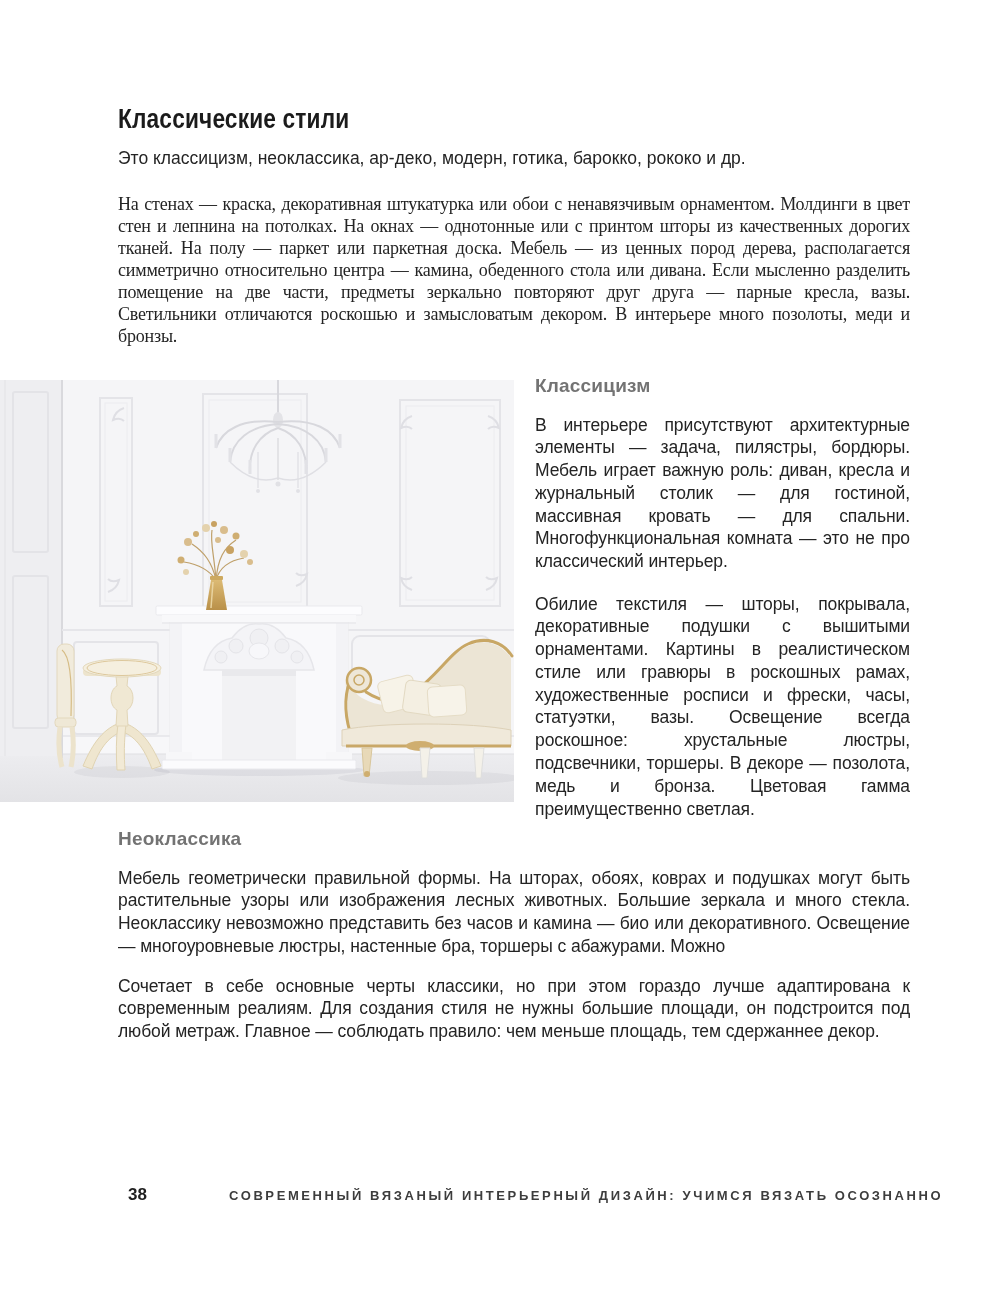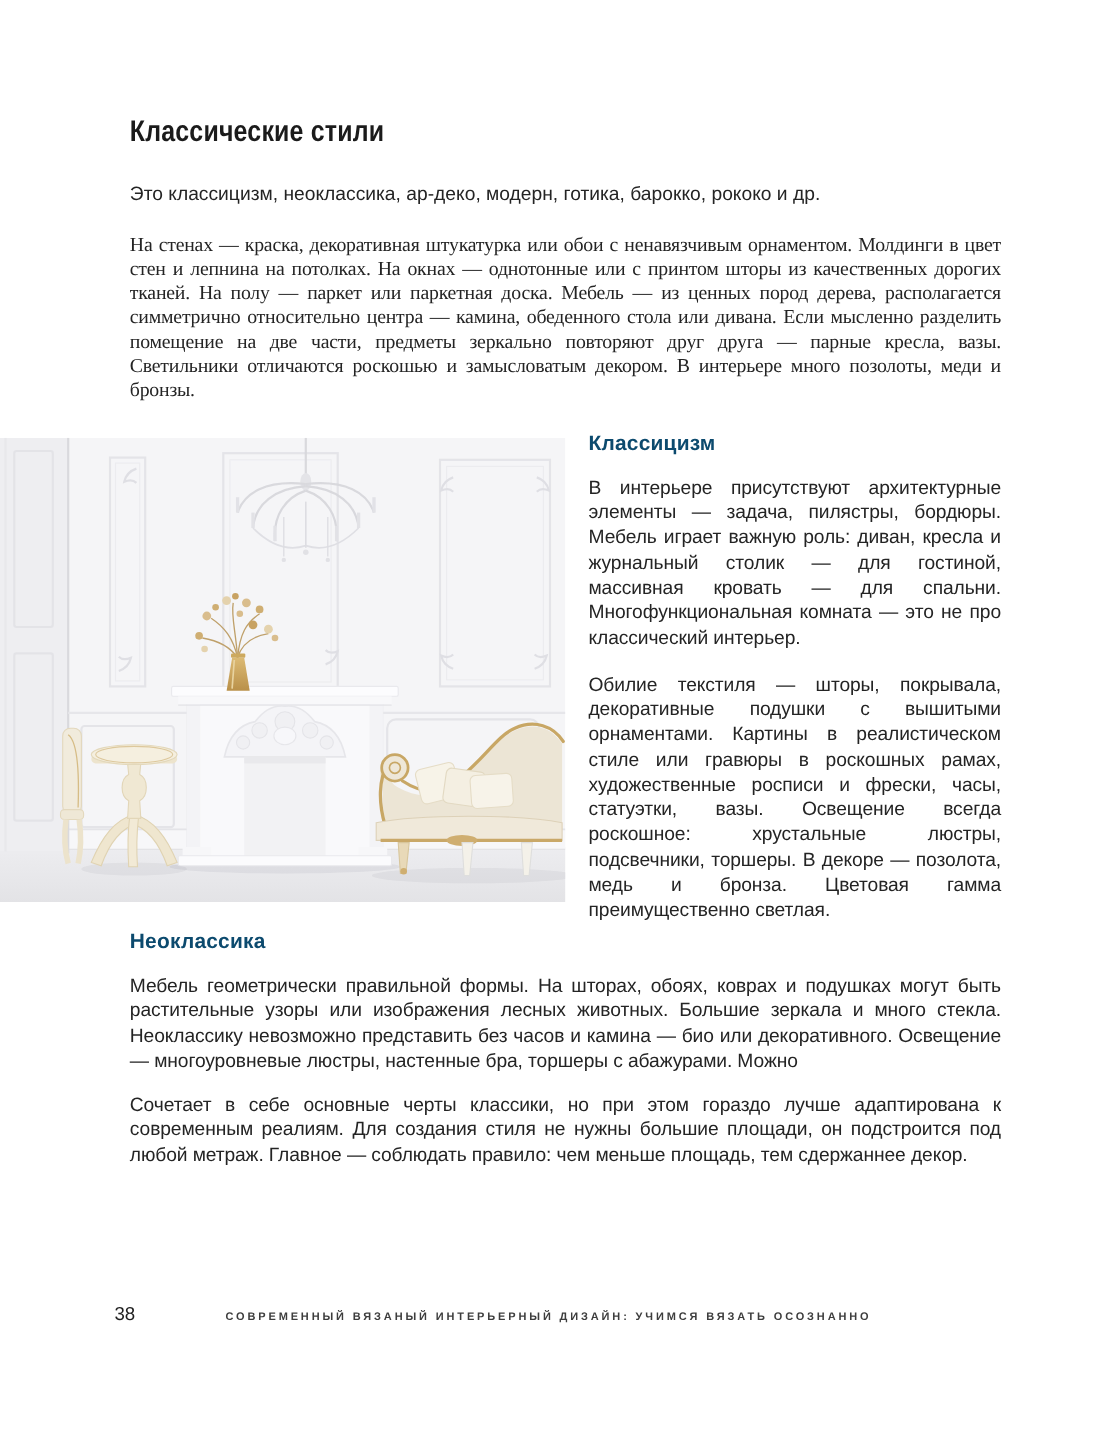--- a/index.html
+++ b/index.html
@@ -15,7 +15,7 @@
     transform:scaleX(.84); transform-origin:left center;
     white-space:nowrap; letter-spacing:.2px;
   }
-  .intro { margin:30px 0 0; font-size:17.5px; line-height:22.5px; color:#242424; }
+  .intro { margin:12px 0 0; font-size:17.5px; line-height:22.5px; color:#242424; }
   .lead  { margin:23px 0 0; font-size:18px; line-height:22px; text-align:justify;
            color:#242424; min-height:176px; letter-spacing:-.2px;font-family:Liberation Serif, serif; }
 

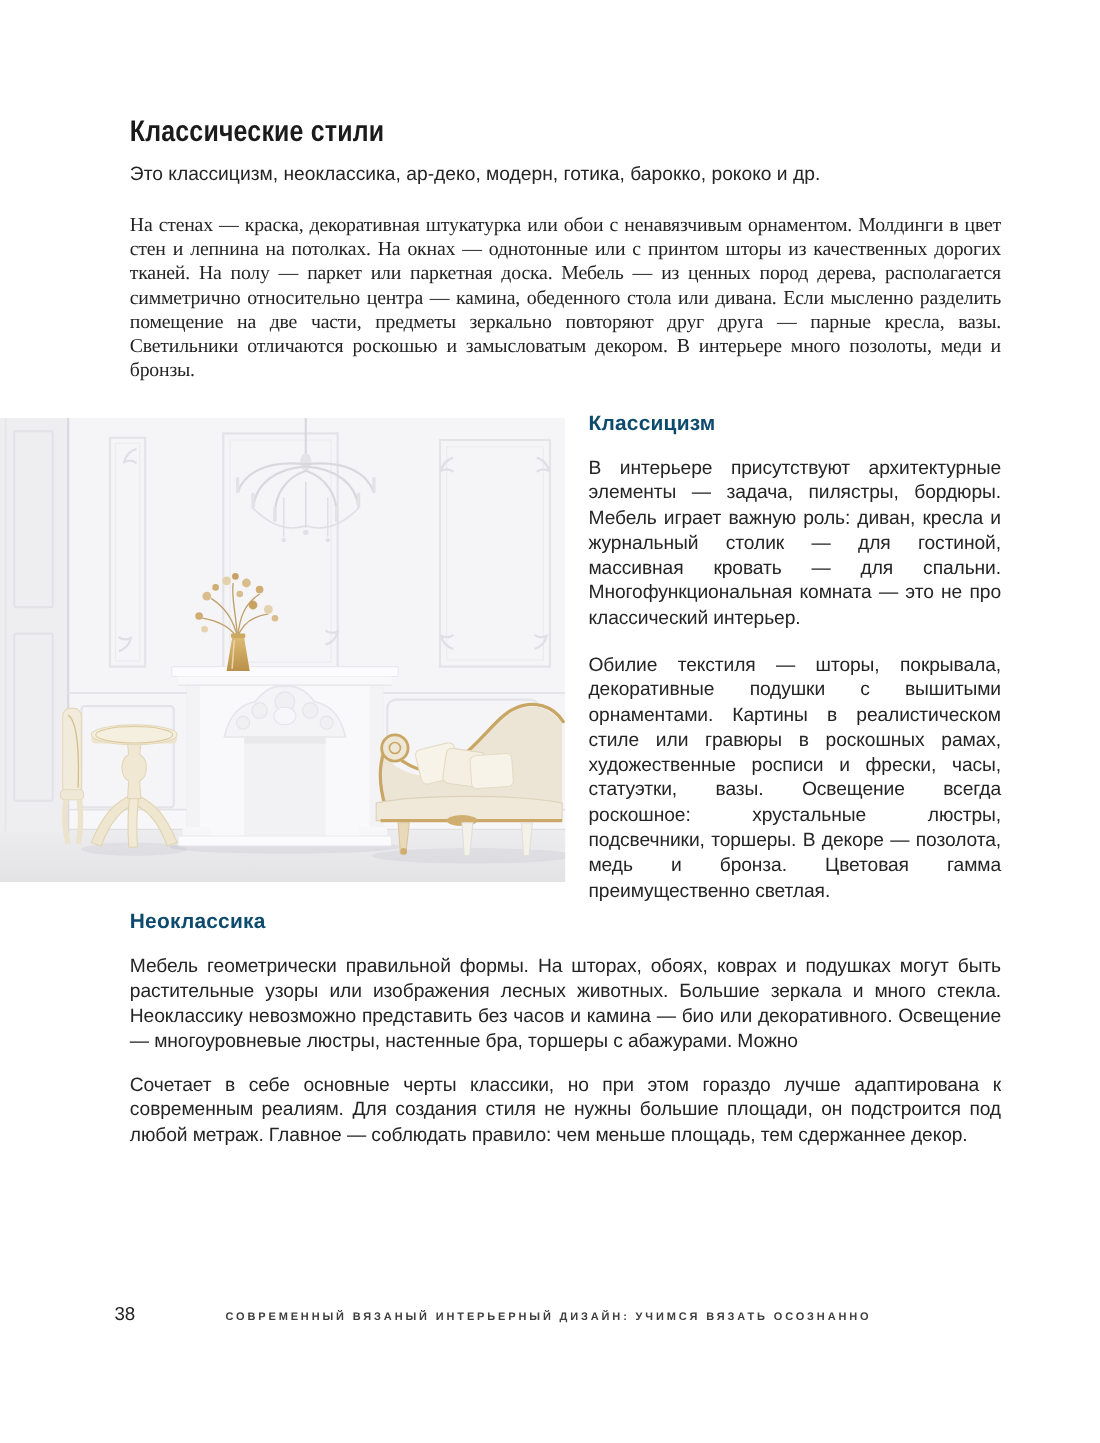--- a/index.html
+++ b/index.html
@@ -25,7 +25,7 @@
   }
   .photo svg { display:block; width:100%; height:100%; }
 
-  .sec h2 { font-size:19px; font-weight:700; color:#0c4a6e; margin:6px 0 0; letter-spacing:.2px; }
+  .sec h2 { font-size:19px; font-weight:700; color:#737373; margin:6px 0 0; letter-spacing:.2px; }
   .sec h2.neo { clear:left; }
   .sec p  { font-size:17.5px; line-height:22.8px; text-align:justify;
             margin:17px 0 0; color:#242424; letter-spacing:-.1px; }

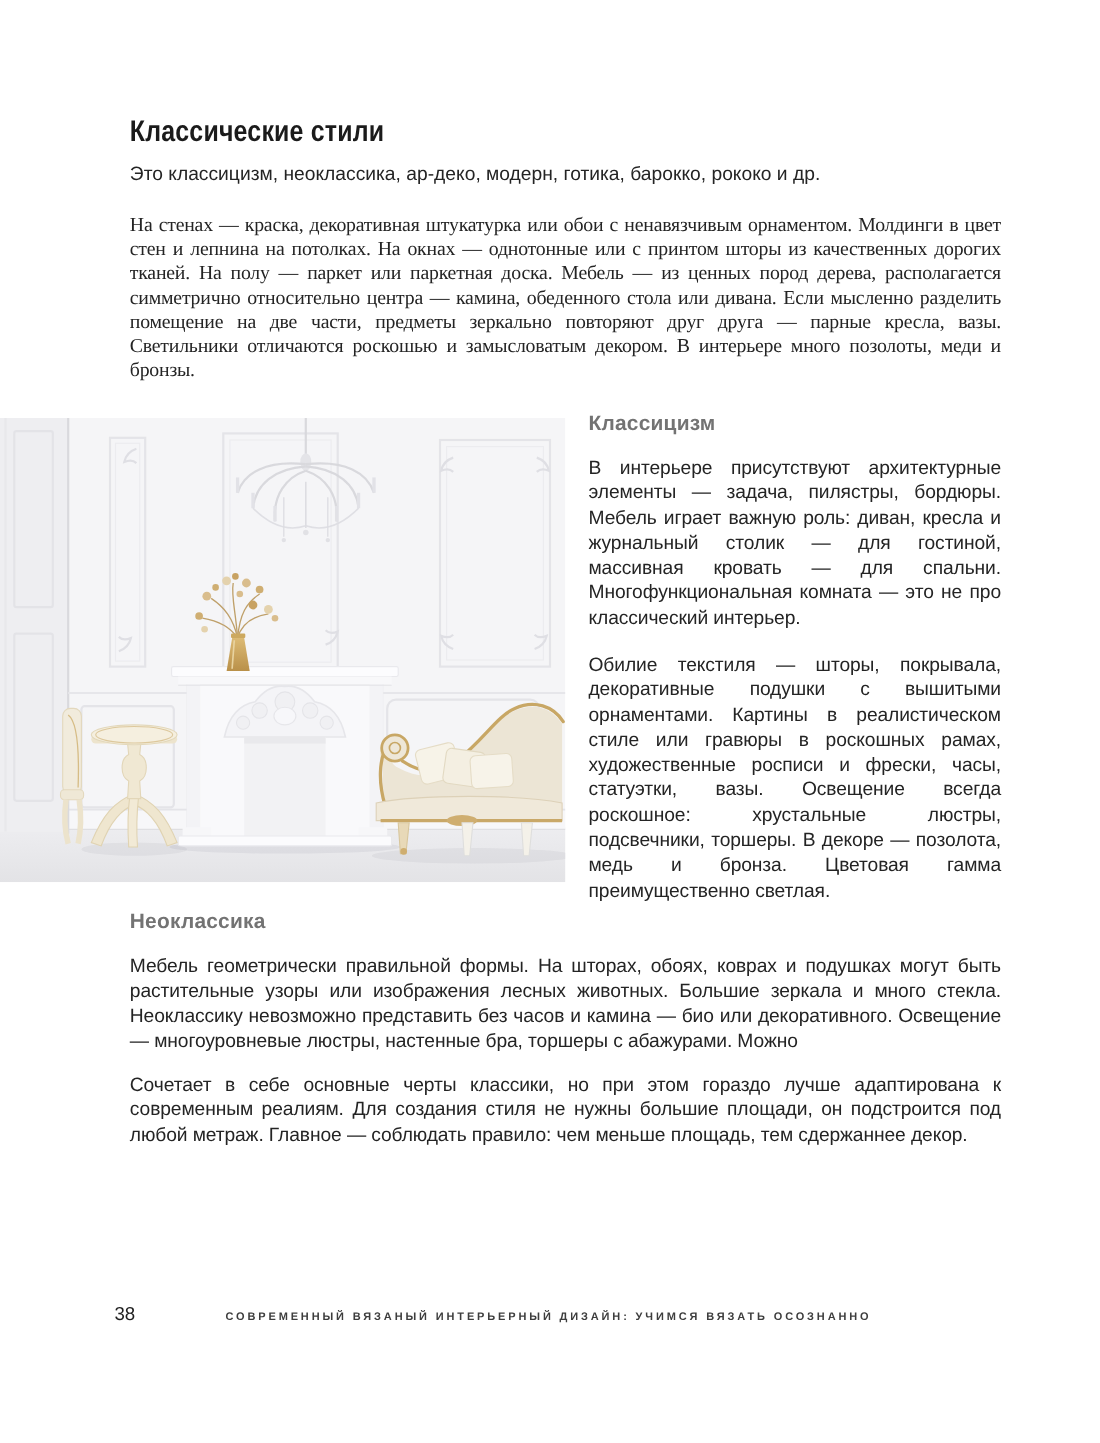--- a/index.html
+++ b/index.html
@@ -33,7 +33,7 @@
   .sec p.c2 { min-height:162px; }
 
   .footer { position:absolute; left:104px; top:1185px; display:flex; align-items:baseline; }
-  .pagenum { font-size:17px; font-weight:400; color:#1f1f1f; width:101px; }
+  .pagenum { font-size:17px; font-weight:700; color:#1f1f1f; width:101px;margin-left:24px; }
   .running { font-size:10px; font-weight:700; letter-spacing:2.6px; color:#3d3d3d; white-space:nowrap; }
 </style>
 </head>

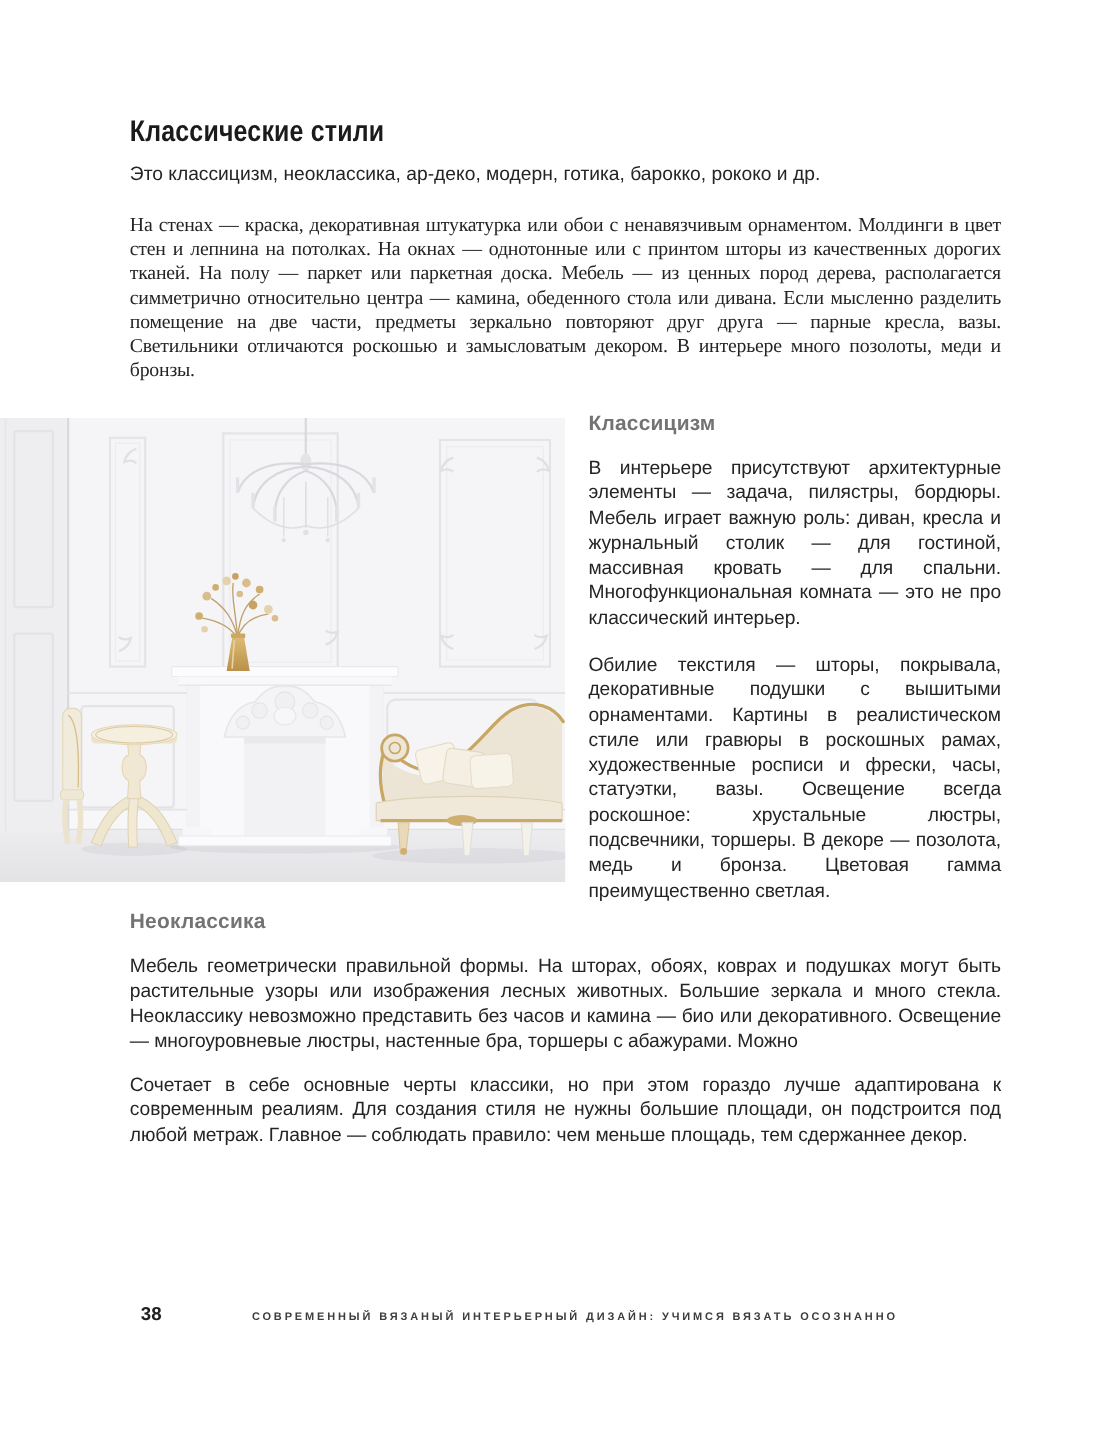--- a/index.html
+++ b/index.html
@@ -34,7 +34,7 @@
 
   .footer { position:absolute; left:104px; top:1185px; display:flex; align-items:baseline; }
   .pagenum { font-size:17px; font-weight:700; color:#1f1f1f; width:101px;margin-left:24px; }
-  .running { font-size:10px; font-weight:700; letter-spacing:2.6px; color:#3d3d3d; white-space:nowrap; }
+  .running { font-size:13px; font-weight:700; letter-spacing:2.6px; color:#3d3d3d; white-space:nowrap; }
 </style>
 </head>
 <body>

